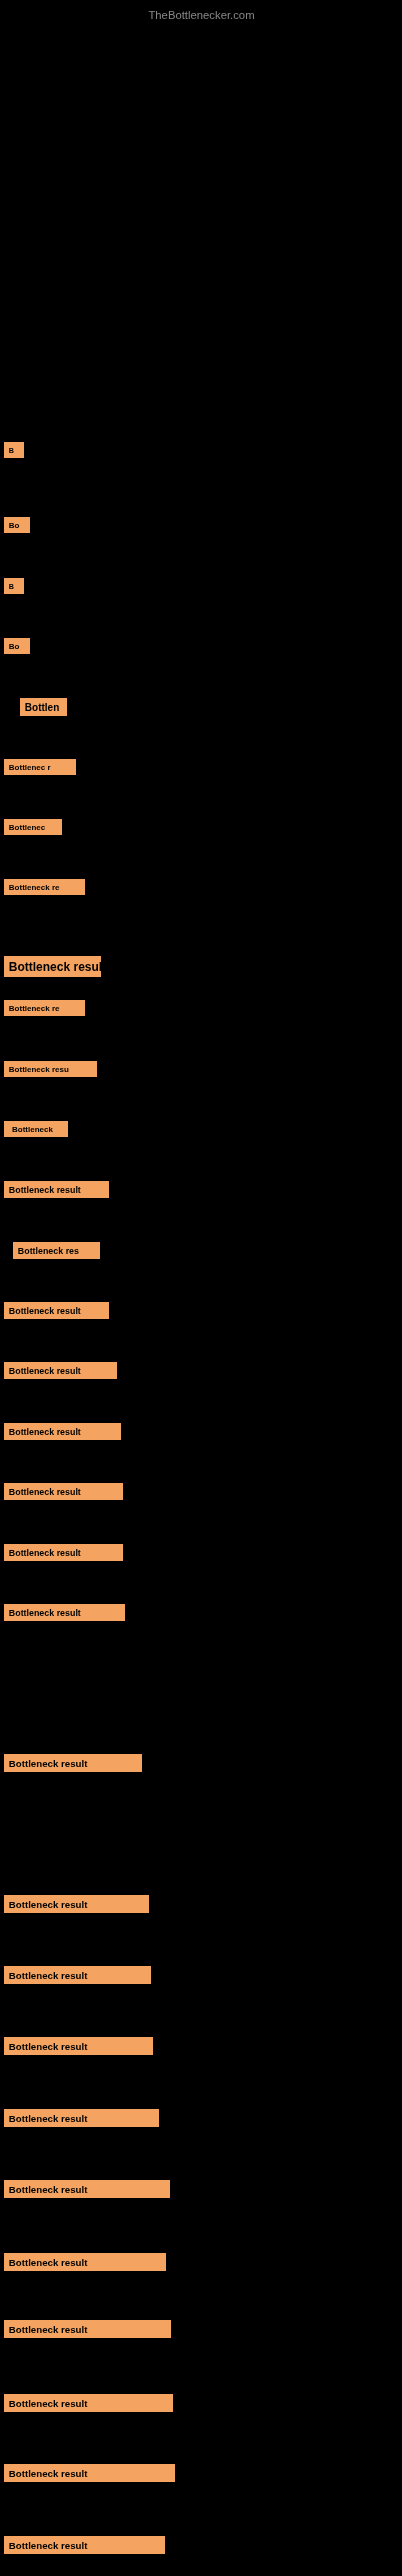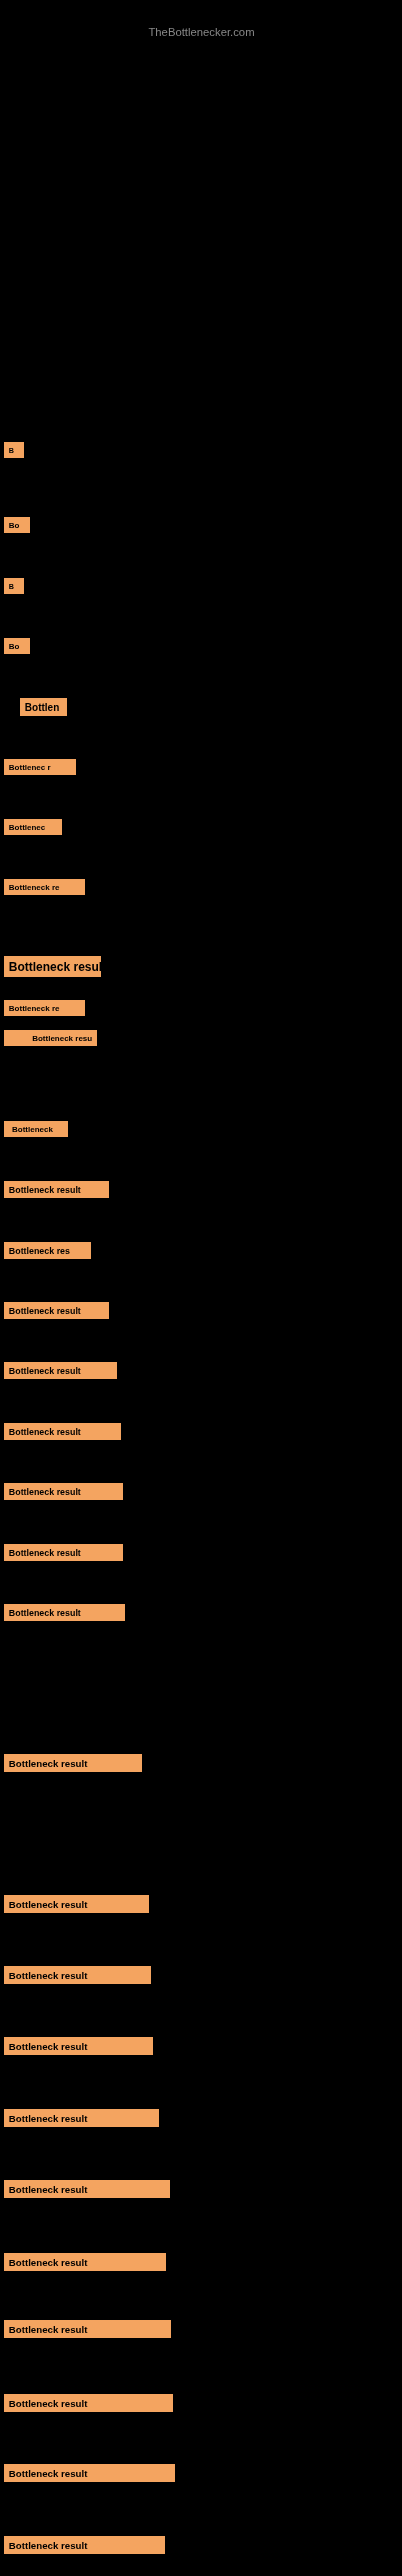--- a/index.html
+++ b/index.html
@@ -22,7 +22,7 @@
       text-align: left;
       padding: 8px 0 4px 0;
       position: absolute;
-      top: 18px;
+      top: 1px;
       left: 50%;
       transform: translateX(-50%);
       white-space: nowrap;

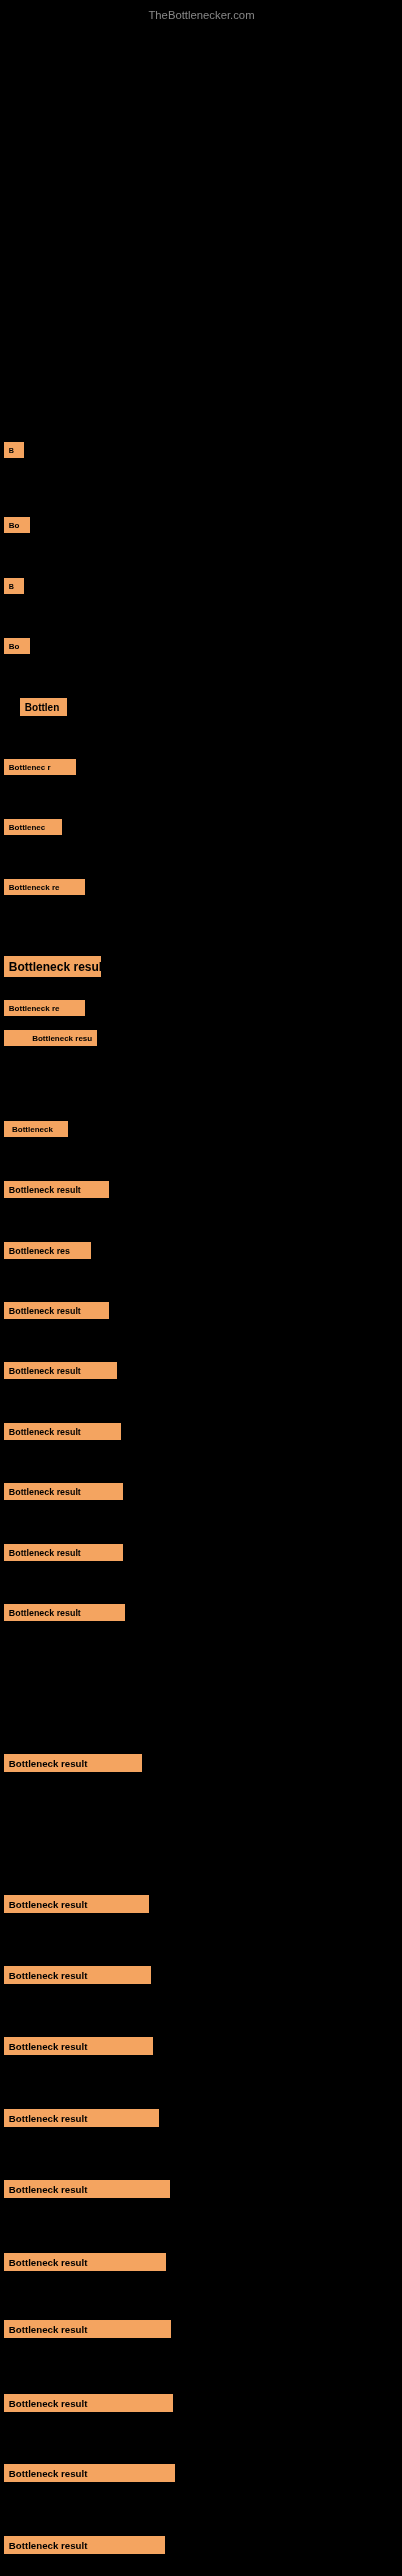--- a/index.html
+++ b/index.html
@@ -63,7 +63,7 @@
     <div class="bar-container" style="top: 877px; left: 0px; position: absolute;"><span class="bottleneck-bar" style="width: 81px; font-size: 8px; position: relative; top: 0px; left: 0px;">Bottleneck re</span></div>
     <div class="bar-container" style="top: 938px; left: 0px; position: absolute;"><span class="bottleneck-bar" style="width: 97px; font-size: 12px; position: relative; top: 16px; left: 0px;">Bottleneck resul</span></div>
     <div class="bar-container" style="top: 998px; left: 0px; position: absolute;"><span class="bottleneck-bar" style="width: 81px; font-size: 8px; position: relative; top: 0px; left: 0px;">Bottleneck re</span></div>
-    <div class="bar-container" style="top: 1028px; left: 0px; position: absolute; text-align: right;"><span class="bottleneck-bar" style="width: 93px; font-size: 8px; position: relative; top: 0px; left: 0px;">Bottleneck resu</span></div>
+    <div class="bar-container" style="top: 1059px; left: 0px; position: absolute;"><span class="bottleneck-bar" style="width: 93px; font-size: 8px; position: relative; top: 0px; left: 0px;">Bottleneck resu</span></div>
     <div class="bar-container" style="top: 1119px; left: 0px; position: absolute;"><span class="bottleneck-bar" style="width: 64px; font-size: 8px; position: relative; top: 0px; left: 0px; padding-left: 8px;">Bottleneck</span></div>
     <div class="bar-container" style="top: 1179px; left: 0px; position: absolute;"><span class="bottleneck-bar" style="width: 105px; font-size: 8.9px; position: relative; top: 0px; left: 0px;">Bottleneck result</span></div>
     <div class="bar-container" style="top: 1240px; left: 0px; position: absolute;"><span class="bottleneck-bar" style="width: 87px; font-size: 8.9px; position: relative; top: 0px; left: 0px;">Bottleneck res</span></div>

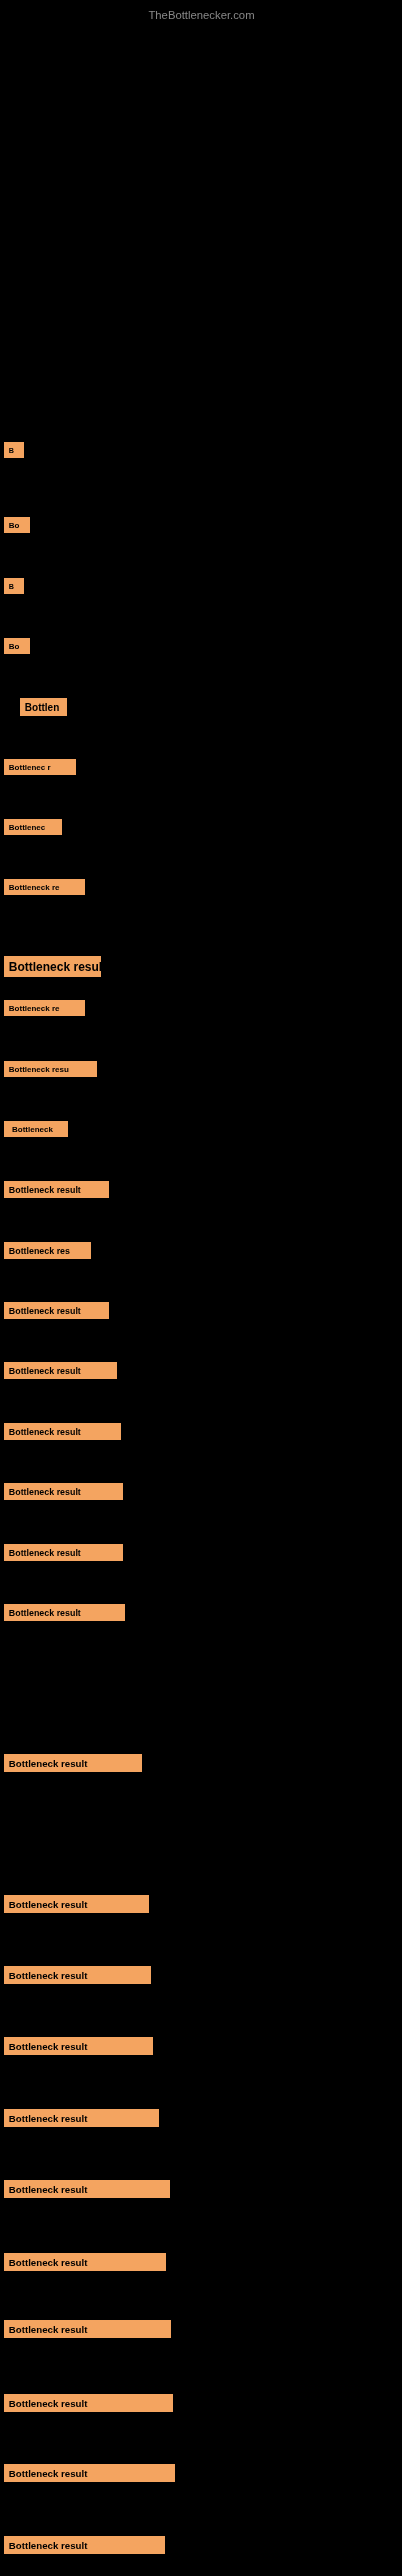--- a/index.html
+++ b/index.html
@@ -66,7 +66,7 @@
     <div class="bar-container" style="top: 1059px; left: 0px; position: absolute;"><span class="bottleneck-bar" style="width: 93px; font-size: 8px; position: relative; top: 0px; left: 0px;">Bottleneck resu</span></div>
     <div class="bar-container" style="top: 1119px; left: 0px; position: absolute;"><span class="bottleneck-bar" style="width: 64px; font-size: 8px; position: relative; top: 0px; left: 0px; padding-left: 8px;">Bottleneck</span></div>
     <div class="bar-container" style="top: 1179px; left: 0px; position: absolute;"><span class="bottleneck-bar" style="width: 105px; font-size: 8.9px; position: relative; top: 0px; left: 0px;">Bottleneck result</span></div>
-    <div class="bar-container" style="top: 1240px; left: 0px; position: absolute;"><span class="bottleneck-bar" style="width: 87px; font-size: 8.9px; position: relative; top: 0px; left: 0px;">Bottleneck res</span></div>
+    <div class="bar-container" style="top: 1240px; left: 0px; position: absolute; padding-left: 9px;"><span class="bottleneck-bar" style="width: 87px; font-size: 8.9px; position: relative; top: 0px; left: 0px;">Bottleneck res</span></div>
     <div class="bar-container" style="top: 1300px; left: 0px; position: absolute;"><span class="bottleneck-bar" style="width: 105px; font-size: 8.9px; position: relative; top: 0px; left: 0px;">Bottleneck result</span></div>
     <div class="bar-container" style="top: 1360px; left: 0px; position: absolute;"><span class="bottleneck-bar" style="width: 113px; font-size: 8.9px; position: relative; top: 0px; left: 0px;">Bottleneck result</span></div>
     <div class="bar-container" style="top: 1421px; left: 0px; position: absolute;"><span class="bottleneck-bar" style="width: 117px; font-size: 8.9px; position: relative; top: 0px; left: 0px;">Bottleneck result</span></div>

